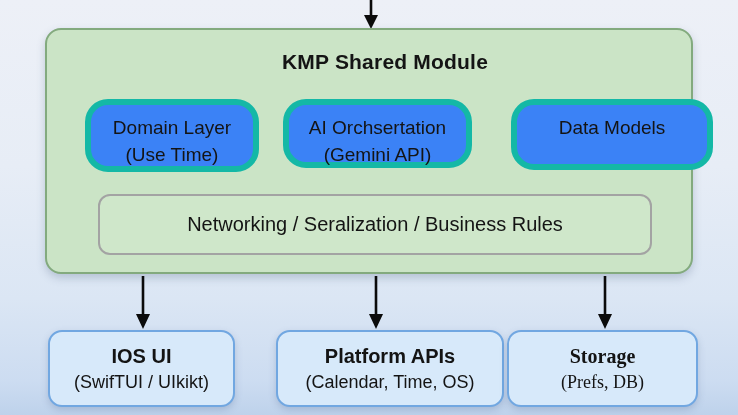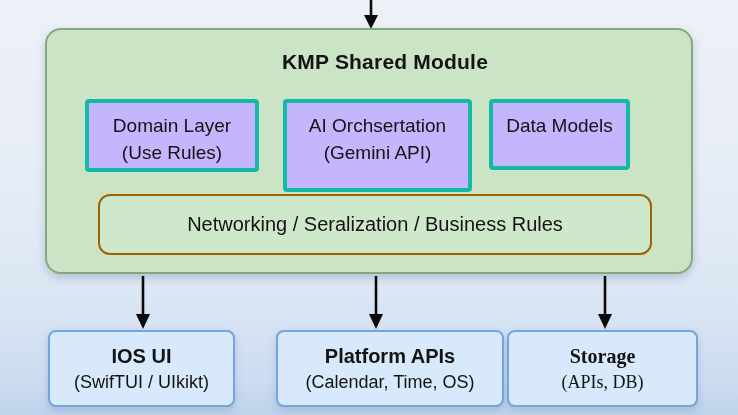--- a/index.html
+++ b/index.html
@@ -19,7 +19,7 @@
     font-size:21px;font-weight:bold;letter-spacing:.2px;padding-left:32px;
   }
   .sub-box{
-    position:absolute;background:#c4b5fd;border:4px solid #14b8a6;border-radius:4px;
+    position:absolute;background:#3b82f6;border:6px solid #14b8a6;border-radius:23px;
     text-align:center;padding-top:9px;font-size:19px;line-height:27px;
   }
   .sub1{left:38px;top:69px;width:174px;height:73px;}

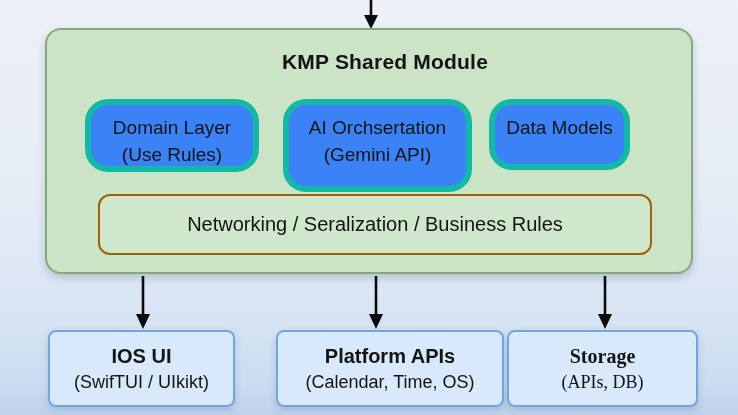--- a/index.html
+++ b/index.html
@@ -23,7 +23,7 @@
     text-align:center;padding-top:9px;font-size:19px;line-height:27px;
   }
   .sub1{left:38px;top:69px;width:174px;height:73px;}
-  .sub2{left:236px;top:69px;width:189px;height:93px;}
+  .sub2{left:236px;top:69px;width:189px;height:69px;}
   .sub3{left:442px;top:69px;width:141px;height:71px;}
   .base-box{
     position:absolute;left:51px;top:164px;width:554px;height:61px;

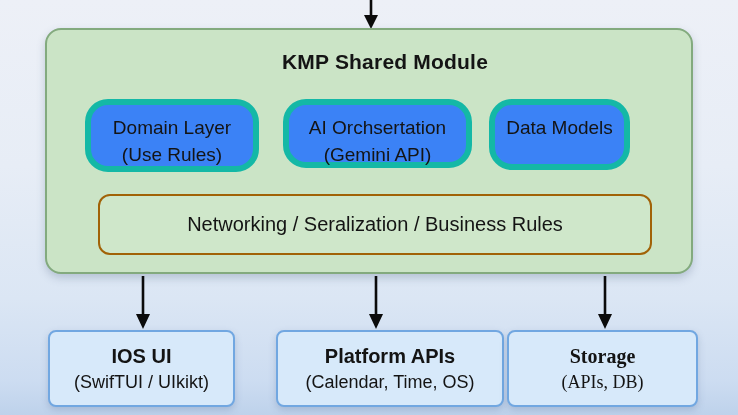--- a/index.html
+++ b/index.html
@@ -24,7 +24,7 @@
   }
   .sub1{left:38px;top:69px;width:174px;height:73px;}
   .sub2{left:236px;top:69px;width:189px;height:69px;}
-  .sub3{left:442px;top:69px;width:141px;height:71px;}
+  .sub3{left:464px;top:69px;width:202px;height:71px;}
   .base-box{
     position:absolute;left:51px;top:164px;width:554px;height:61px;
     background:#cfe7ca;border:2px solid #a16207;border-radius:12px;

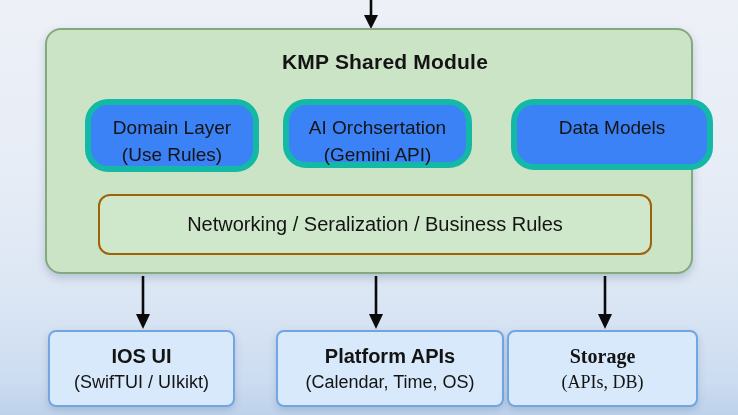--- a/index.html
+++ b/index.html
@@ -60,7 +60,7 @@
 
     <div class="sub-box sub1">
       <div>Domain Layer</div>
-      <div>(Use Rules)</div>
+      <div>(Use Time)</div>
     </div>
 
     <div class="sub-box sub2">

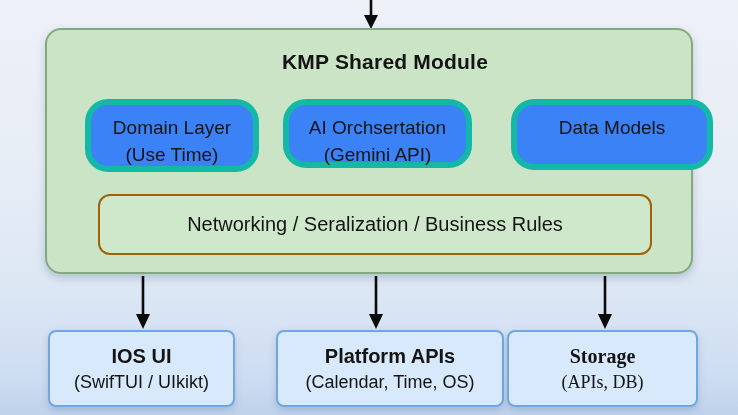--- a/index.html
+++ b/index.html
@@ -27,7 +27,7 @@
   .sub3{left:464px;top:69px;width:202px;height:71px;}
   .base-box{
     position:absolute;left:51px;top:164px;width:554px;height:61px;
-    background:#cfe7ca;border:2px solid #a16207;border-radius:12px;
+    background:#cfe7ca;border:2px solid #a3a3a3;border-radius:12px;
     display:flex;align-items:center;justify-content:center;font-size:20px;
   }
   .blue-box{

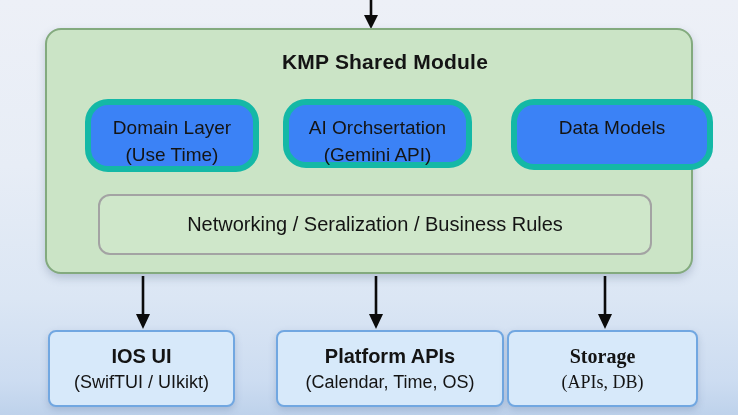--- a/index.html
+++ b/index.html
@@ -32,7 +32,7 @@
   }
   .blue-box{
     position:absolute;top:330px;height:77px;
-    background:#d7e9fa;border:2px solid #71a7e1;border-radius:8px;
+    background:#d7e9fa;border:2px solid #71a7e1;border-radius:14px;
     display:flex;flex-direction:column;align-items:center;justify-content:center;
     text-align:center;box-shadow:0 3px 7px rgba(90,110,150,.28);
   }

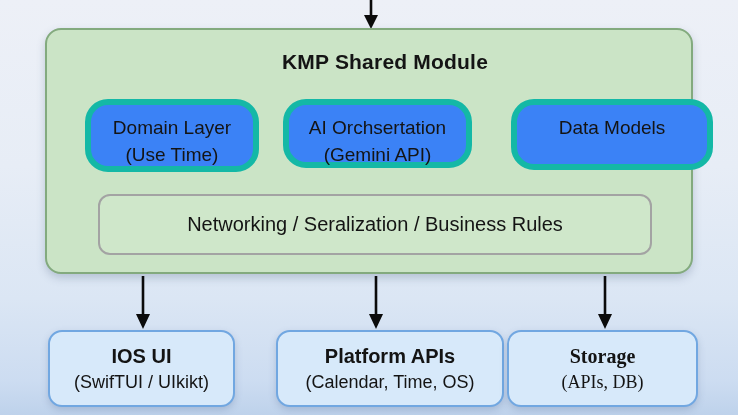--- a/index.html
+++ b/index.html
@@ -103,7 +103,7 @@
 
   <div class="blue-box blue3">
     <div class="name">Storage</div>
-    <div class="detail">(APIs, DB)</div>
+    <div class="detail">(Prefs, DB)</div>
   </div>
 
 </div>

